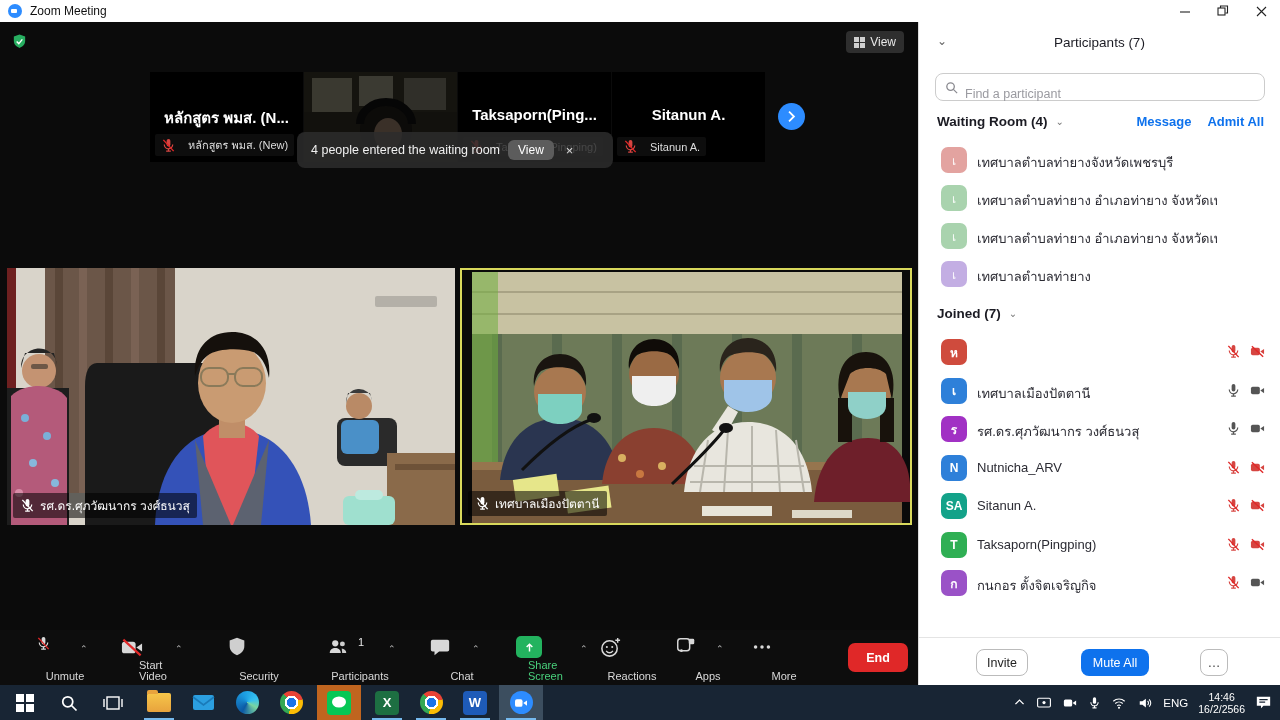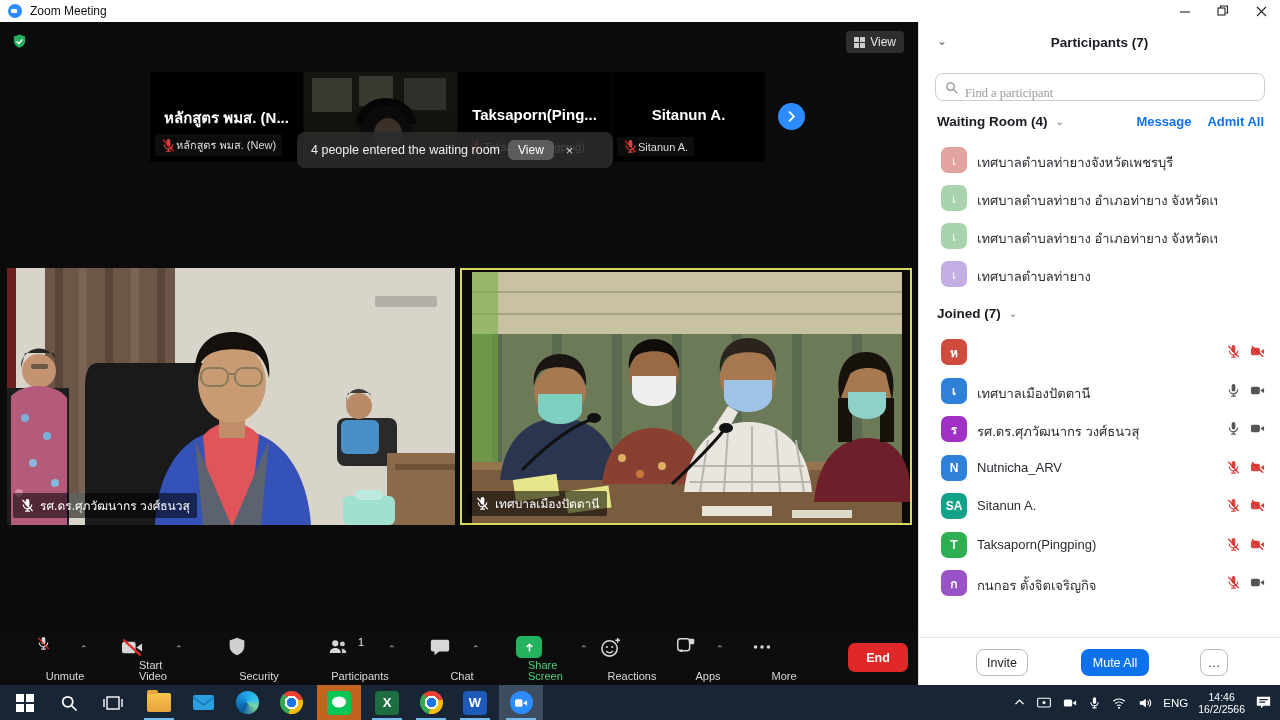--- a/index.html
+++ b/index.html
@@ -70,7 +70,7 @@
     border-left:1px solid #ddd; }
   #sb-collapse { position:absolute; left:18px; top:12px; color:#666; font-size:12px; }
   #sb-title { position:absolute; left:0; right:0; top:13px; text-align:center; font-size:13.5px;
-    font-weight:bold; color:#1b1b23; }
+    font-weight:normal; color:#1b1b23; }
   #sb-search { position:absolute; left:16px; top:51px; width:330px; height:28px; border:1px solid #ccc;
     border-radius:8px; background:#fff; display:flex; align-items:center; padding:0 8px; gap:6px; }
   #sb-search input { border:none; outline:none; flex:1; font-size:12.5px; color:#333;

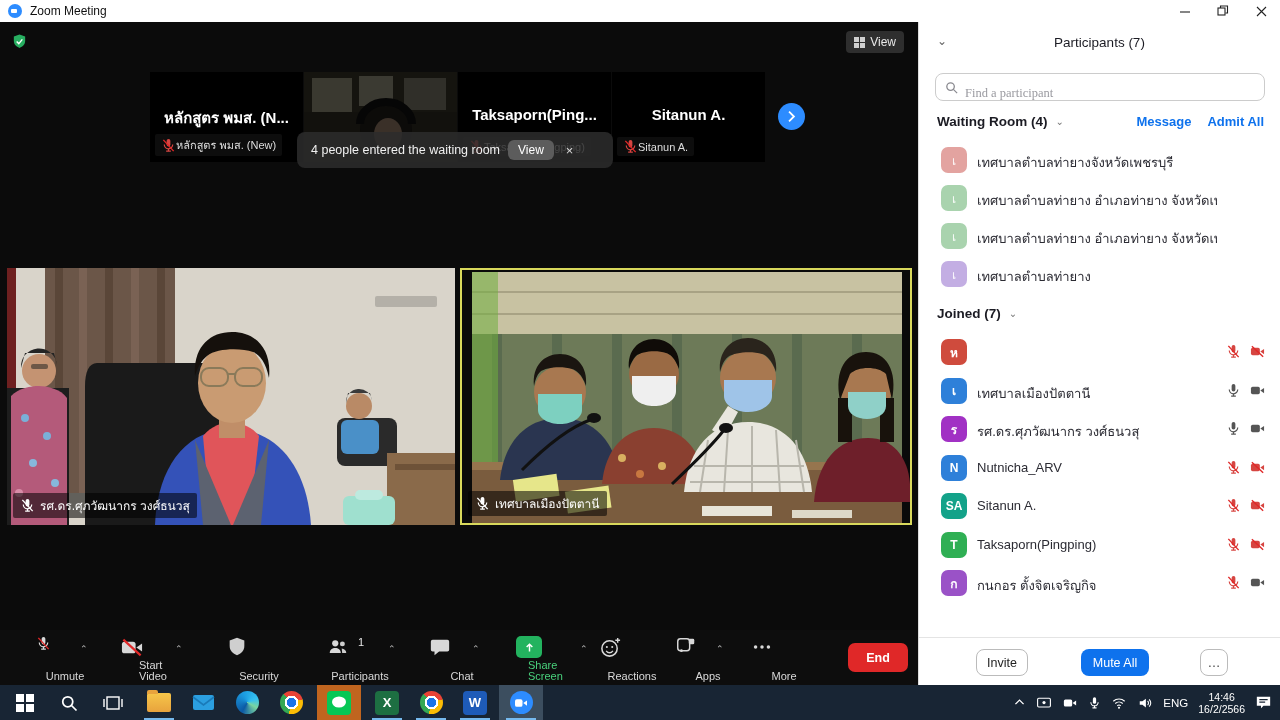--- a/index.html
+++ b/index.html
@@ -74,7 +74,7 @@
   #sb-search { position:absolute; left:16px; top:51px; width:330px; height:28px; border:1px solid #ccc;
     border-radius:8px; background:#fff; display:flex; align-items:center; padding:0 8px; gap:6px; }
   #sb-search input { border:none; outline:none; flex:1; font-size:12.5px; color:#333;
-    font-family:Liberation Serif, serif; background:transparent;margin-top:13px; }
+    font-family:Liberation Sans, sans-serif; background:transparent;margin-top:13px; }
   #sb-search input::placeholder { color:#9a9aa0; }
   .sb-sec-head { position:absolute; left:18px; font-size:13.5px; font-weight:bold; color:#1b1b23;
     display:flex; align-items:center; gap:8px; }

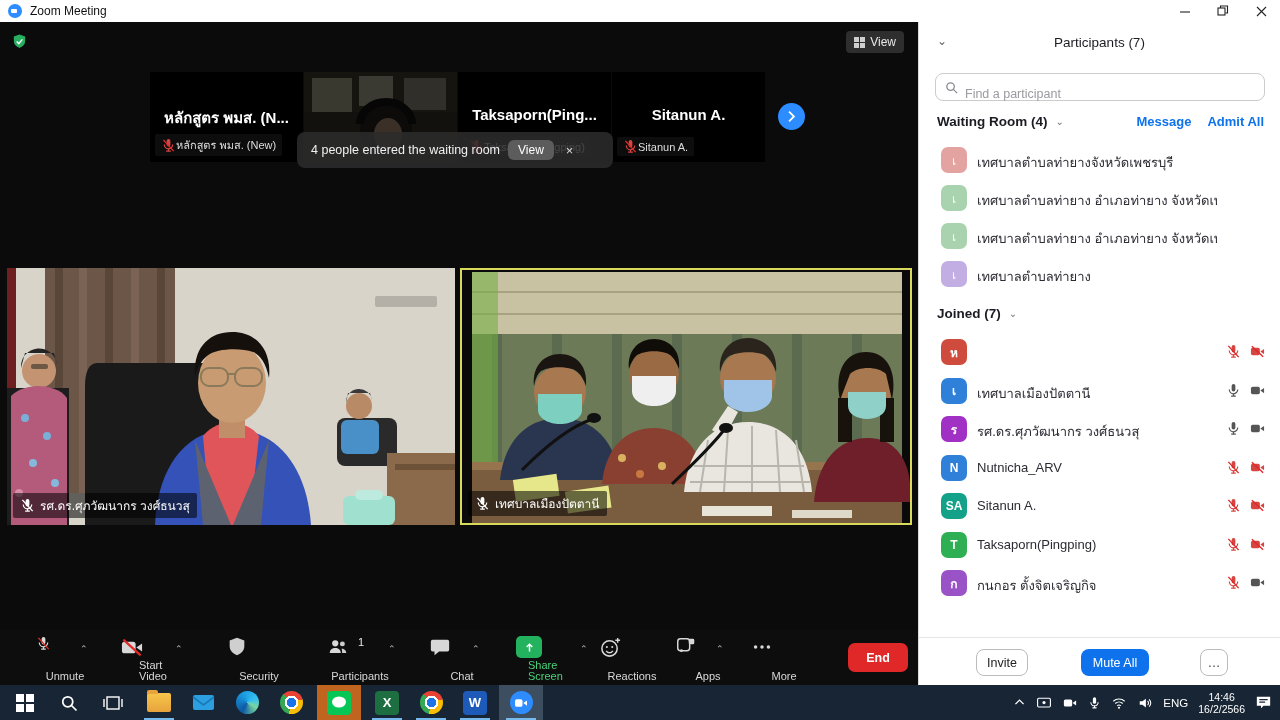--- a/index.html
+++ b/index.html
@@ -32,7 +32,7 @@
   .thumb .t-center { position:absolute; left:0; right:0; top:34px; text-align:center; color:#fff;
     font-weight:bold; font-size:15px; white-space:nowrap; overflow:hidden; }
   .t-label { position:absolute; left:5px; bottom:6px; background:rgba(18,18,18,.72); border-radius:2px;
-    padding:2px 6px; color:#ddd; font-size:11px; display:flex; align-items:center; gap:0; white-space:nowrap; }
+    padding:2px 6px; color:#ddd; font-size:11px; display:flex; align-items:center; gap:12px; white-space:nowrap; }
   #thumb-video { background:linear-gradient(180deg,#30302b 0,#23231f 30%,#141412 60%,#0a0a0a 100%); overflow:hidden; }
   #next-arrow { position:absolute; left:778px; top:81px; width:27px; height:27px; border-radius:50%;
     background:#2d8cff; display:flex; align-items:center; justify-content:center; }

